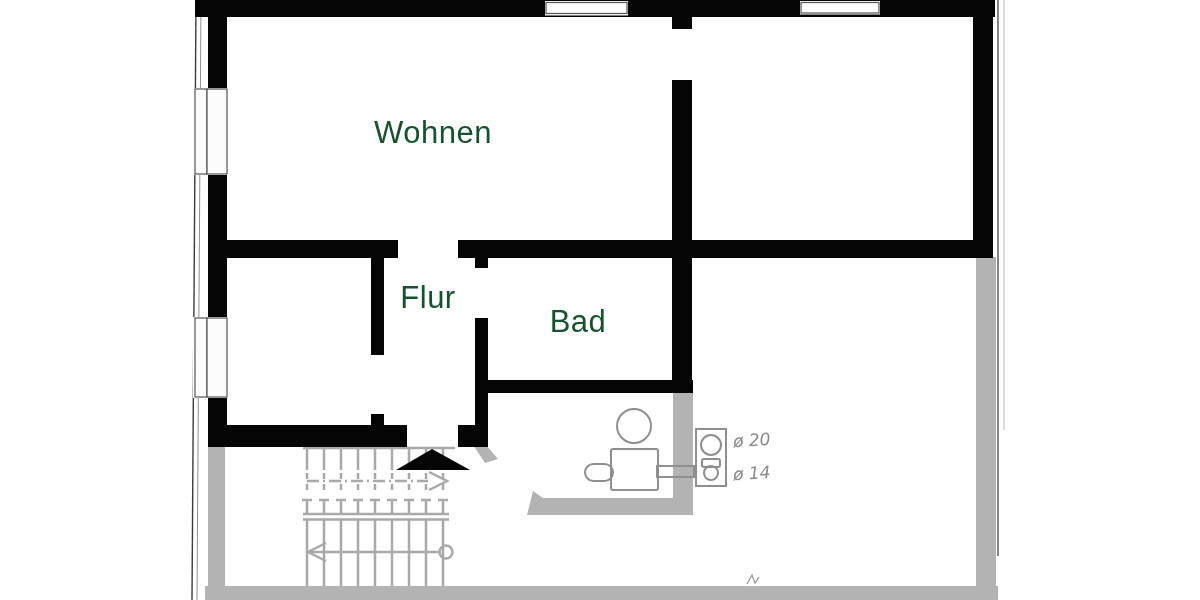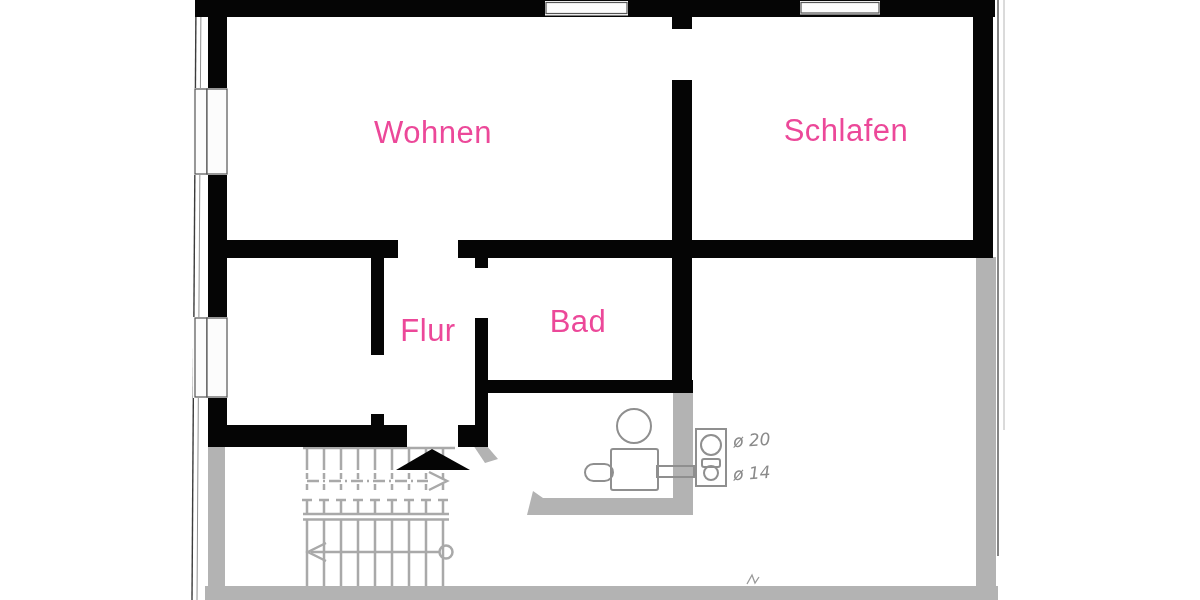--- a/index.html
+++ b/index.html
@@ -16,7 +16,7 @@
     transform:translate(-50%,-50%);
     font-size:31px;
     letter-spacing:0.5px;
-    color:#ec4899;
+    color:#14532d;
     white-space:nowrap;
     font-family:"Liberation Sans", sans-serif;
   }

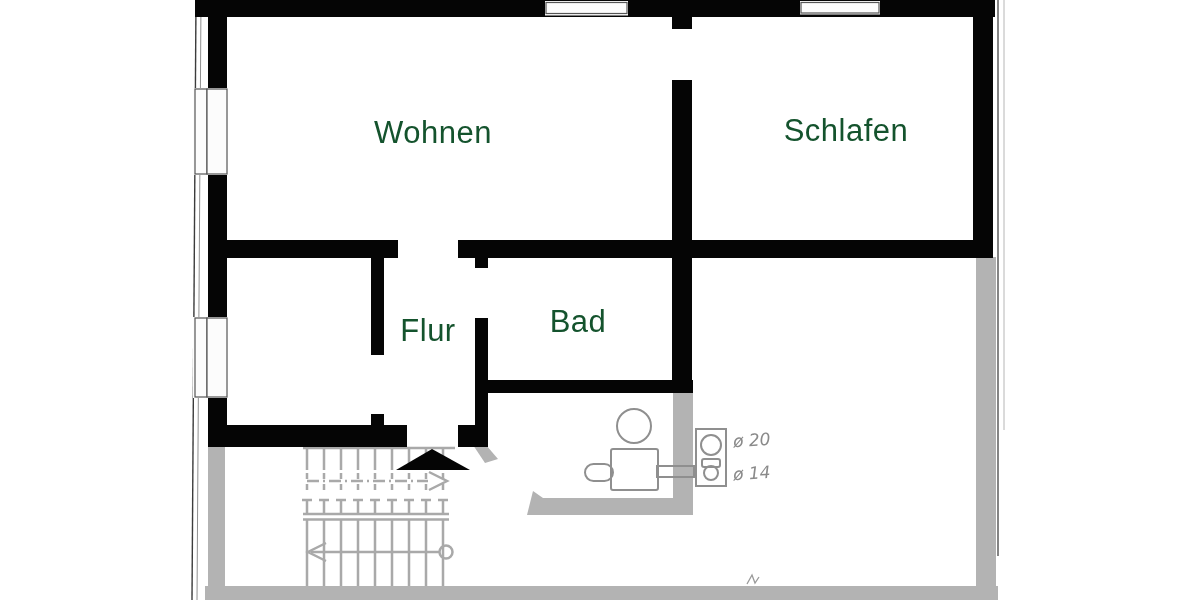--- a/index.html
+++ b/index.html
@@ -120,7 +120,6 @@
   </svg>
 
   <div class="room-label" style="left:433px;top:133px;">Wohnen</div>
-  <div class="room-label" style="left:846px;top:131px;">Schlafen</div>
   <div class="room-label" style="left:428px;top:331px;">Flur</div>
   <div class="room-label" style="left:578px;top:322px;">Bad</div>
 

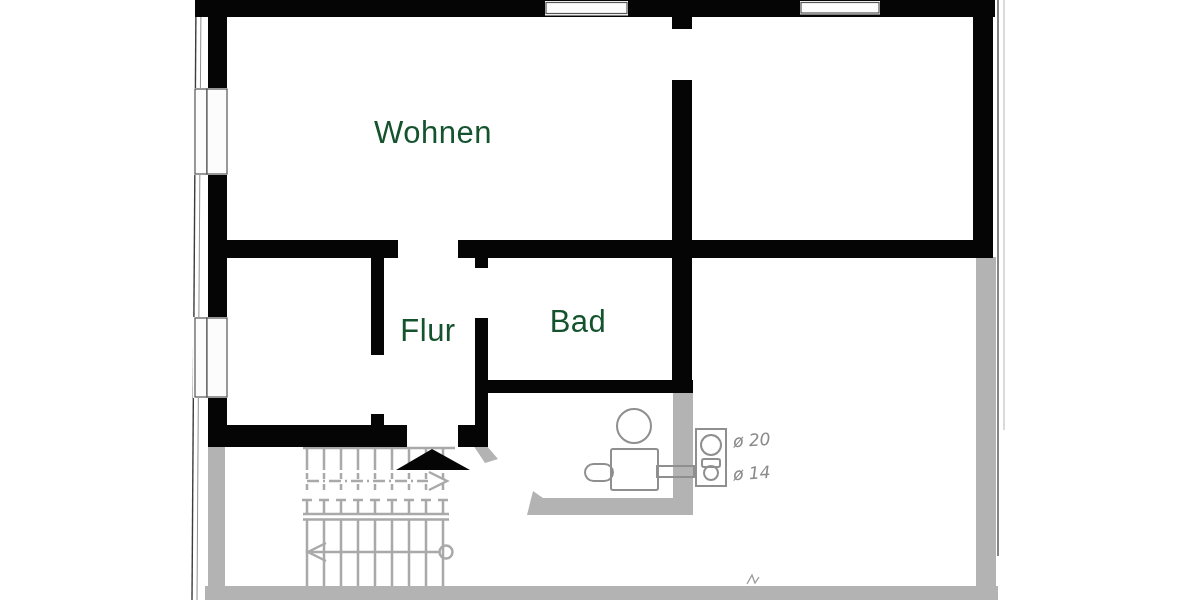--- a/index.html
+++ b/index.html
@@ -120,7 +120,7 @@
   </svg>
 
   <div class="room-label" style="left:433px;top:133px;">Wohnen</div>
-  <div class="room-label" style="left:428px;top:331px;">Flur</div>
+  <div class="room-label" style="left:428px;top:298px;">Flur</div>
   <div class="room-label" style="left:578px;top:322px;">Bad</div>
 
   <div class="annotation-label" style="left:733px;top:440px;">ø 20</div>

